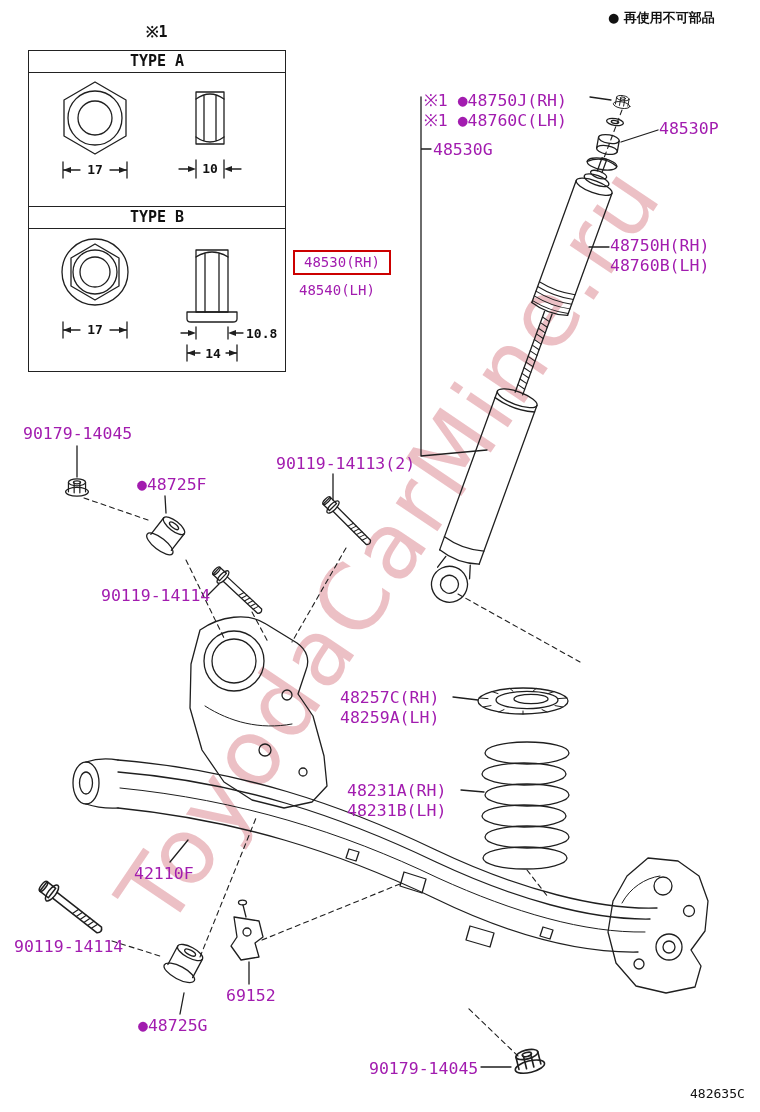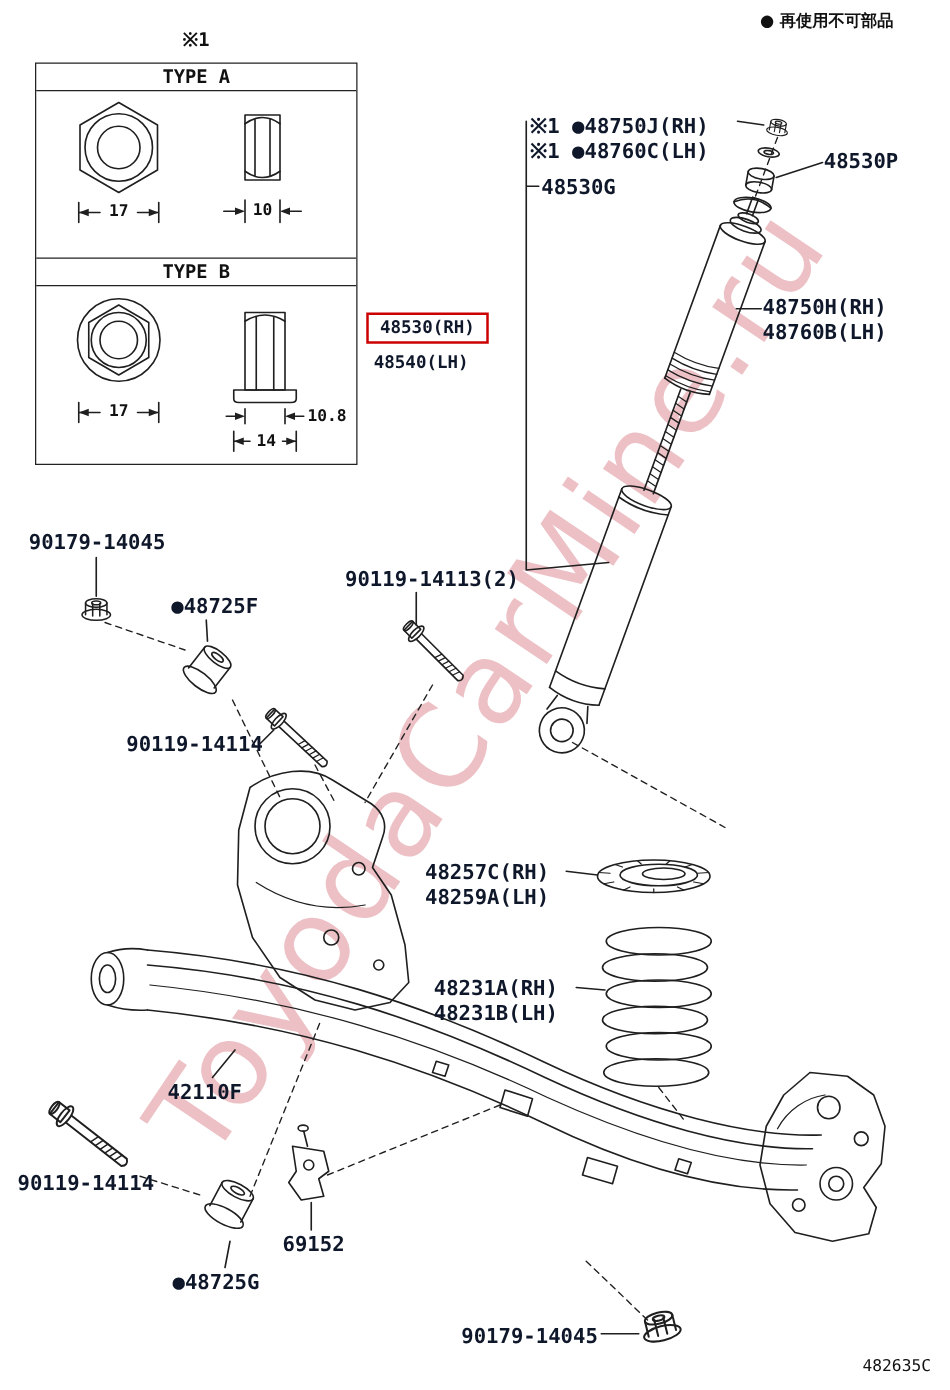--- a/index.html
+++ b/index.html
@@ -21,8 +21,8 @@
   .art .dash { stroke-dasharray:5 4; stroke-width:1.1; }
   .art .thin { stroke-width:1; }
   .lbl {
-    position:absolute; z-index:4; font-weight:bold; font-size:16.5px;
-    white-space:nowrap; color:#0f172a;
+    position:absolute; z-index:4; font-weight:normal; font-size:16.5px;
+    white-space:nowrap; color:#a21caf;
   }
   .lbl-lg { font-size:14px;text-align:center; }
   .hl { border:2.5px solid #cc0000; padding:2px 9px 3px; }

